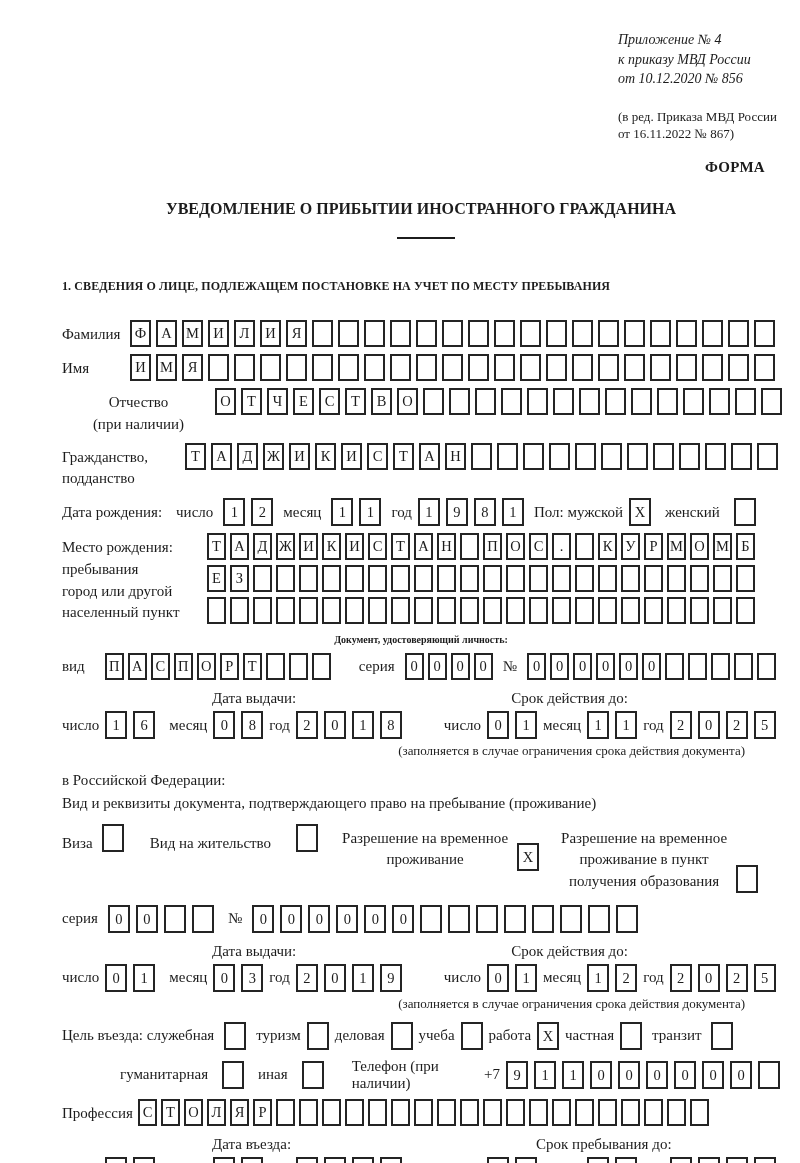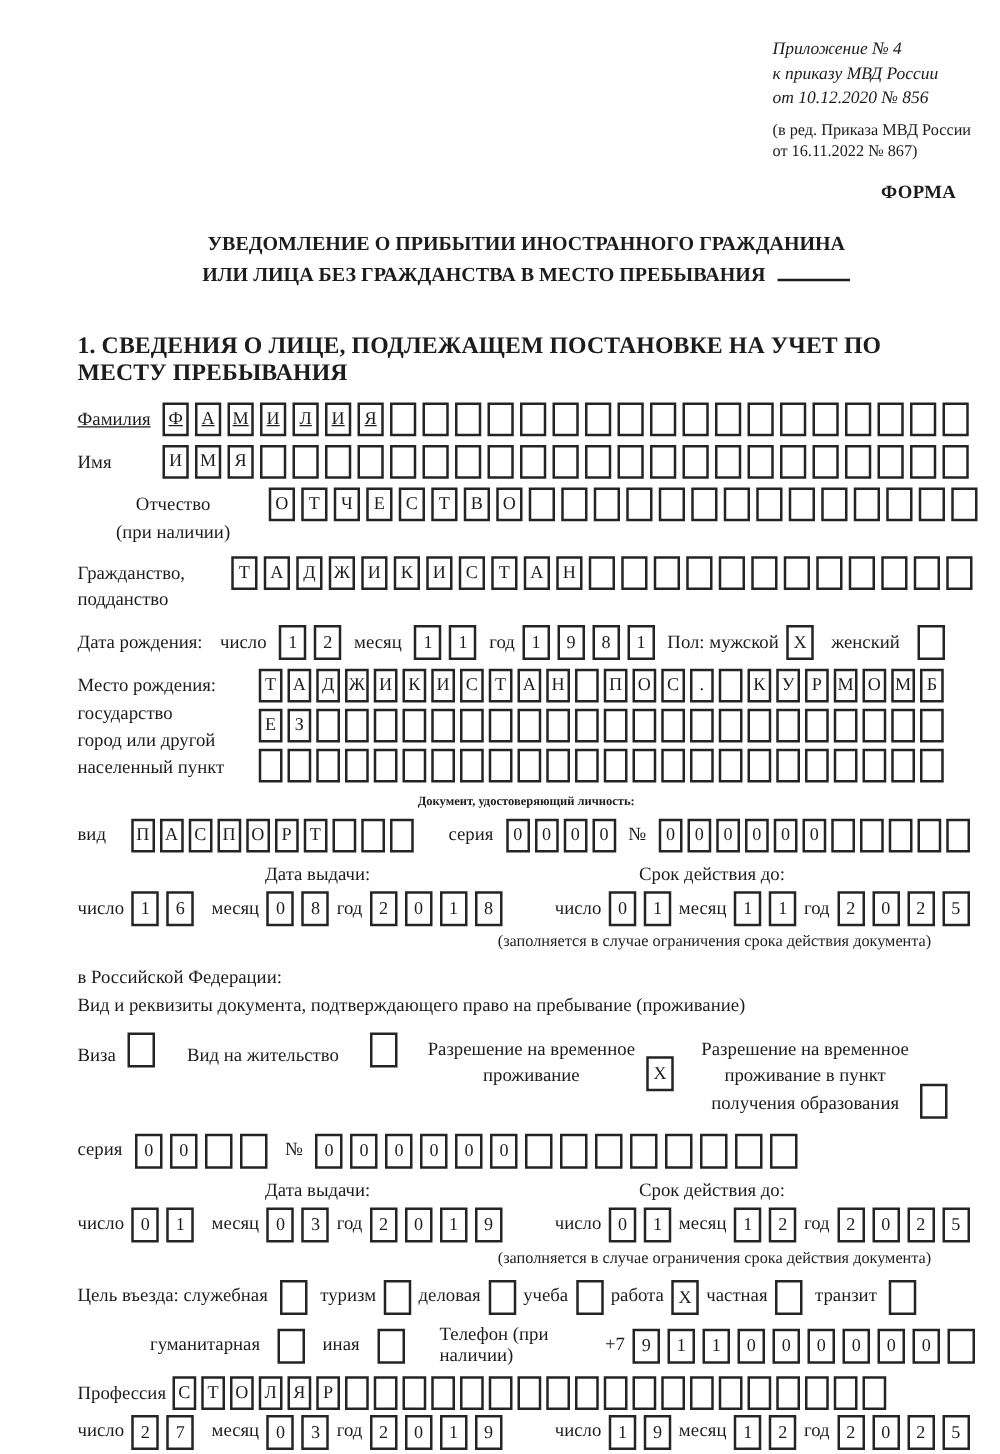--- a/index.html
+++ b/index.html
@@ -8,7 +8,7 @@
 
   
   .hdr { margin-left:556px; font-size:14px; line-height:1.4;font-style:italic; }
-  .hdr-note { margin-left:556px; font-size:13px; line-height:1.35; margin-top:6px; }
+  .hdr-note { margin-left:556px; font-size:13px; line-height:1.35; margin-top:19px; }
   .form-label { text-align:right; padding-right:15px; font-weight:bold; font-size:15px; margin-top:16px; letter-spacing:.3px; }
 
   

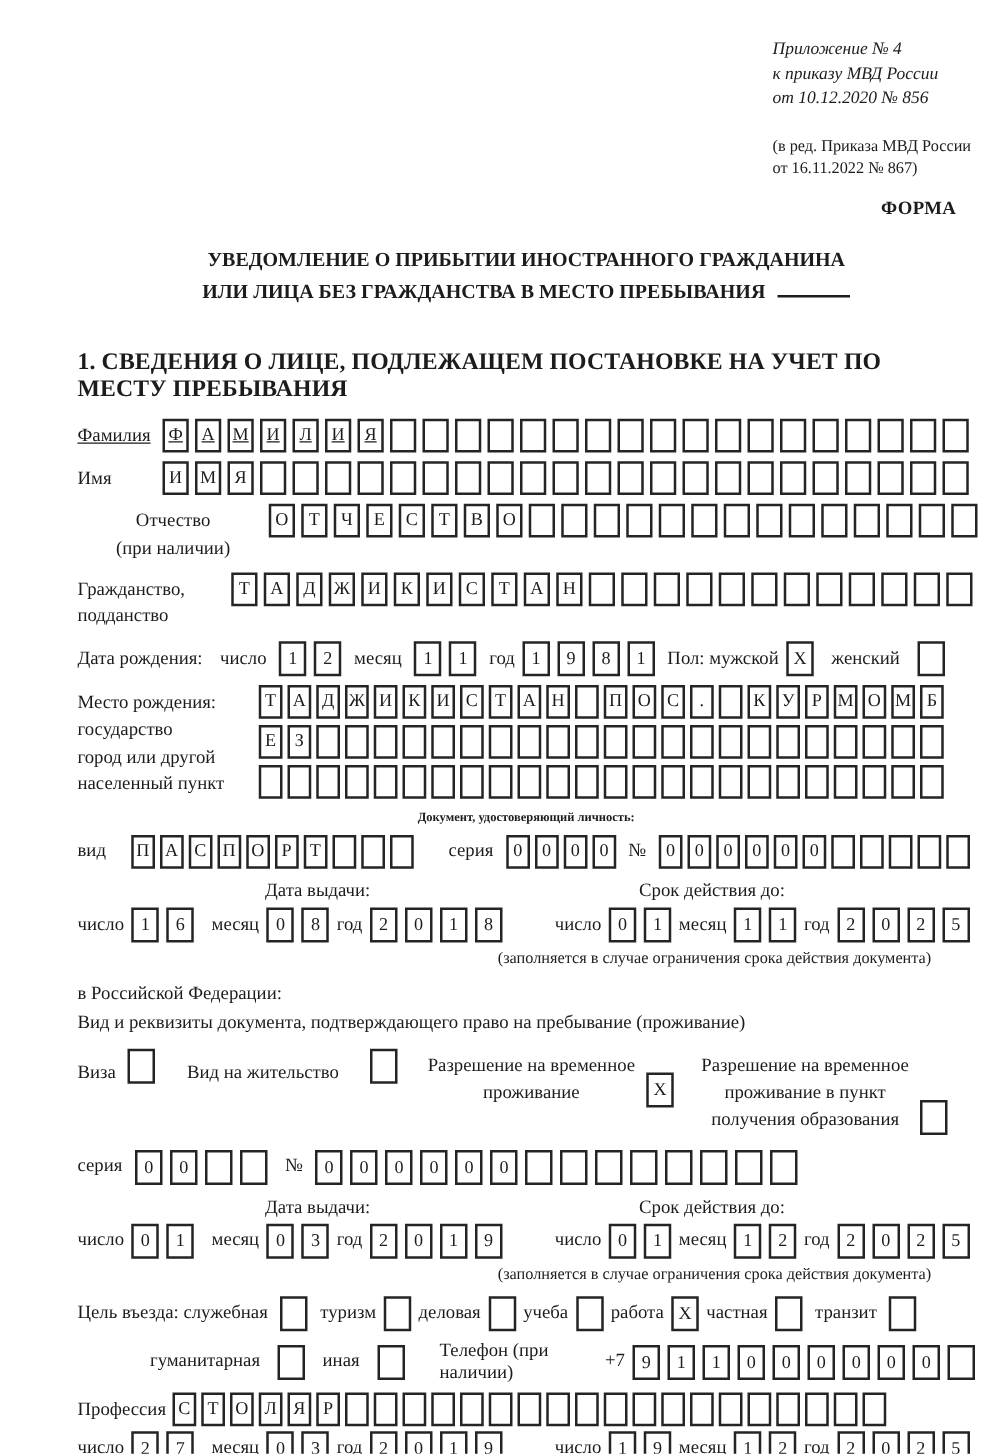--- a/index.html
+++ b/index.html
@@ -70,7 +70,7 @@
 
   <div class="title">
     <div>УВЕДОМЛЕНИЕ О ПРИБЫТИИ ИНОСТРАННОГО ГРАЖДАНИНА</div>
-    <div><span>ИЛИ ЛИЦА БЕЗ ГРАЖДАНСТВА В МЕСТО ПРЕБЫВАНИЯ</span><span class="blank-line"></span></div>
+    <div><span class="blank-line"></span></div>
   </div>
 
   <div class="sec-head">1. СВЕДЕНИЯ О ЛИЦЕ, ПОДЛЕЖАЩЕМ ПОСТАНОВКЕ НА УЧЕТ ПО МЕСТУ ПРЕБЫВАНИЯ</div>

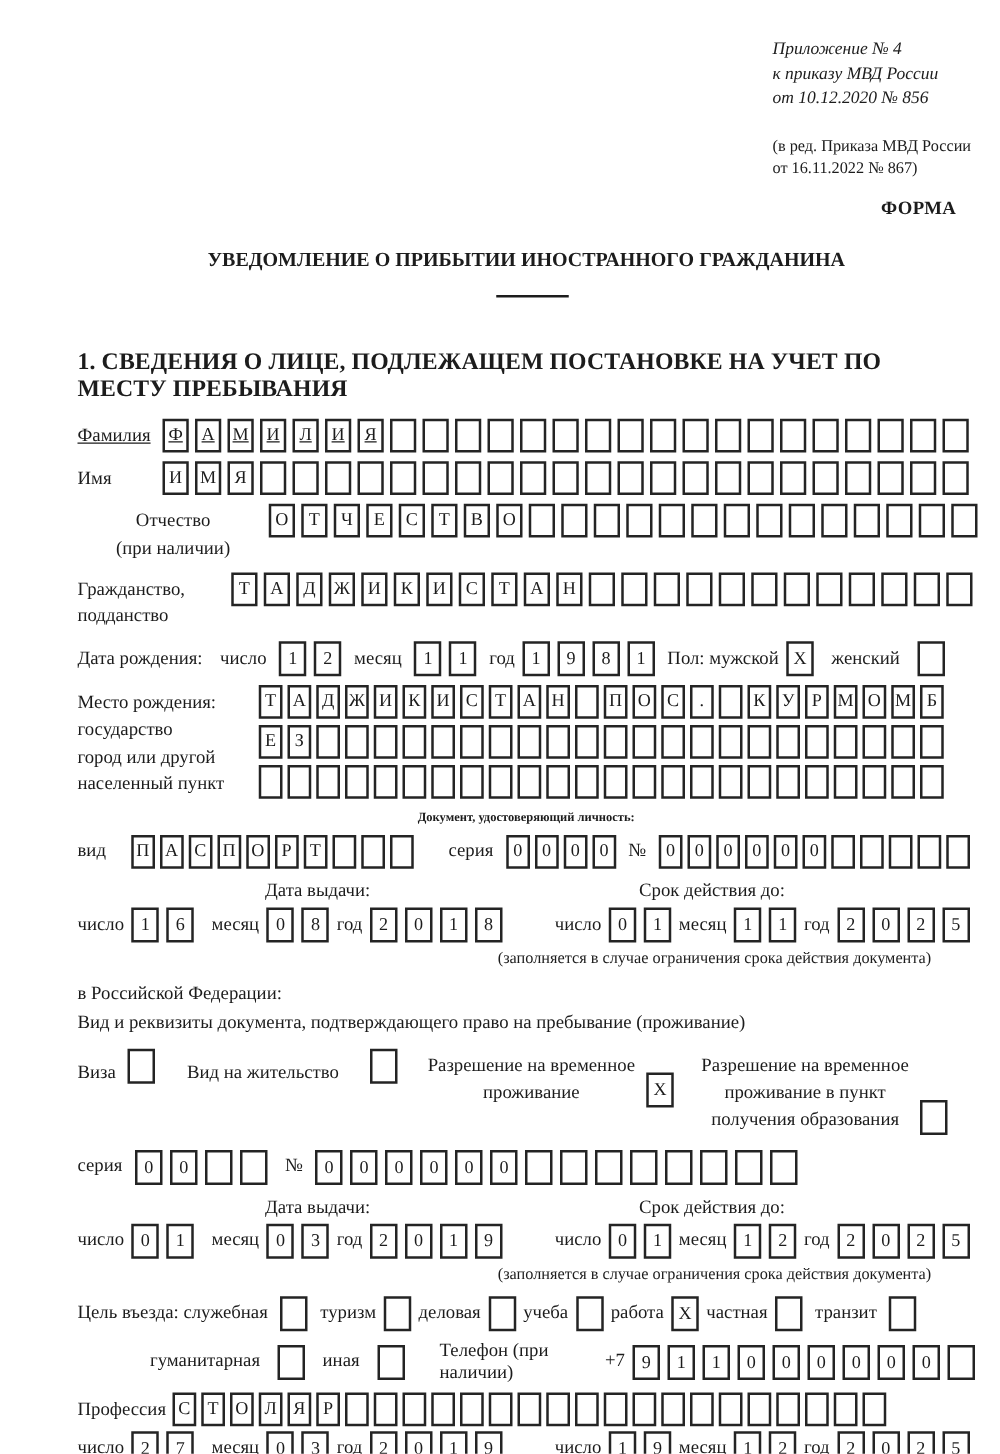--- a/index.html
+++ b/index.html
@@ -14,7 +14,7 @@
   
   .title { text-align:center; font-weight:bold; font-size:16px; line-height:1.6; margin-top:20px; }
   .blank-line { display:inline-block; width:58px; border-bottom:2px solid #1c1c1c; margin-left:10px; vertical-align:baseline; }
-  .sec-head { font-weight:bold; font-size:19px; margin-top:32px; letter-spacing:.1px; }
+  .sec-head { font-weight:bold; font-size:12px; margin-top:32px; letter-spacing:.1px; }
 
   
   .cells { display:inline-flex; gap:5px; vertical-align:middle; flex:0 0 auto; }

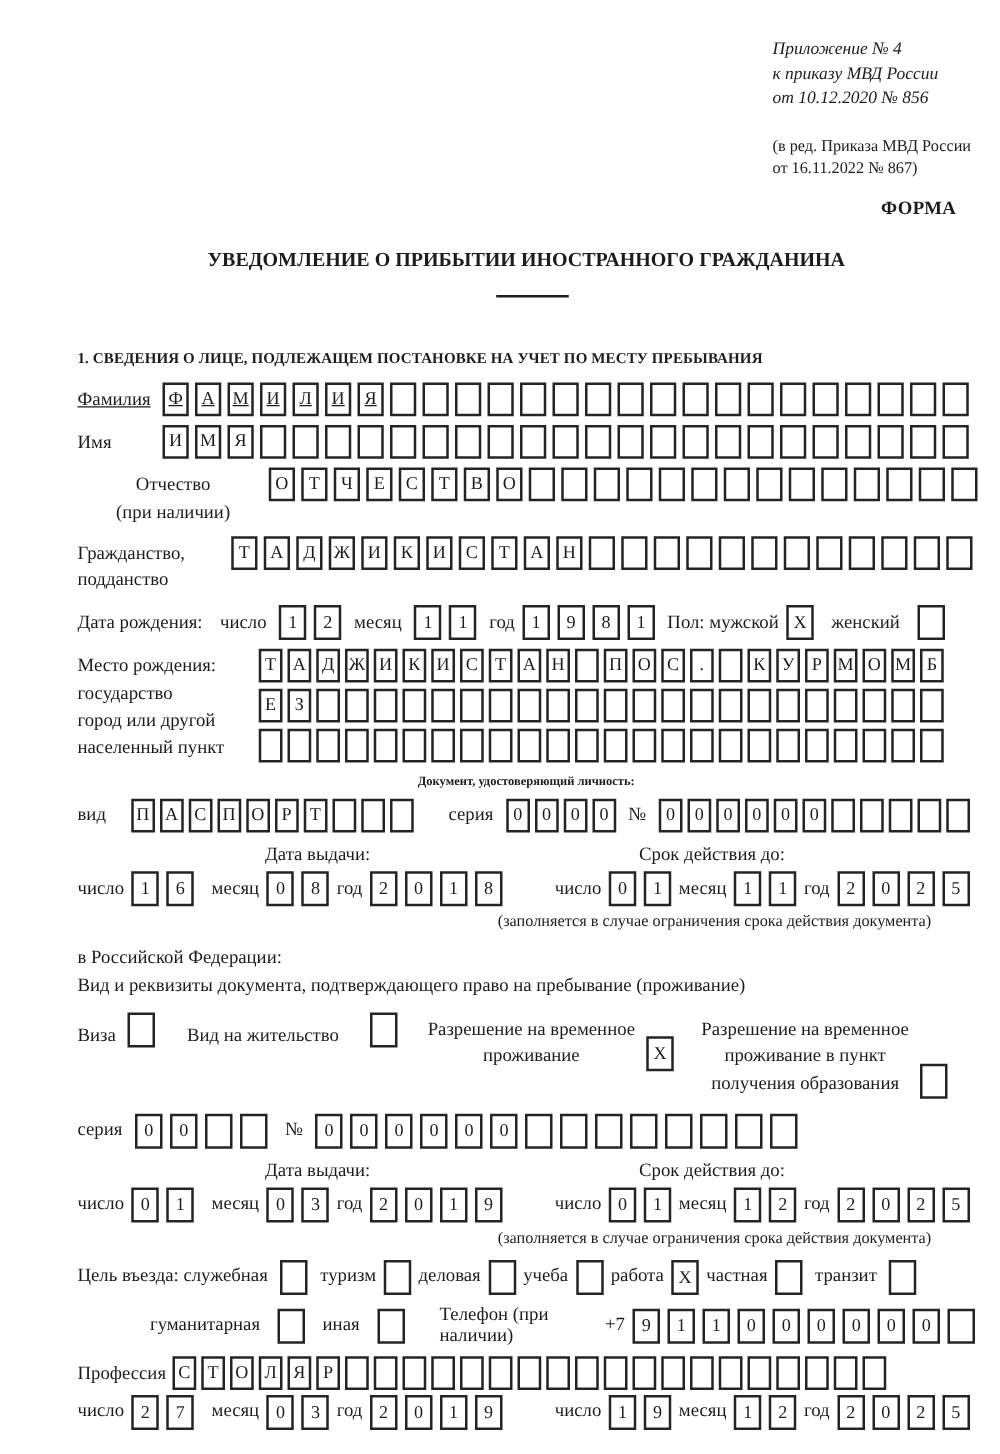--- a/index.html
+++ b/index.html
@@ -75,7 +75,7 @@
 
   <div class="sec-head">1. СВЕДЕНИЯ О ЛИЦЕ, ПОДЛЕЖАЩЕМ ПОСТАНОВКЕ НА УЧЕТ ПО МЕСТУ ПРЕБЫВАНИЯ</div>
 
-  <div class="frow" style="margin-top:12px;text-decoration:underline;">
+  <div class="frow" style="margin-top:26px;">
     <div class="lbl w68">Фамилия</div>
     <span class="cells">
         <span class="cell">Ф</span>

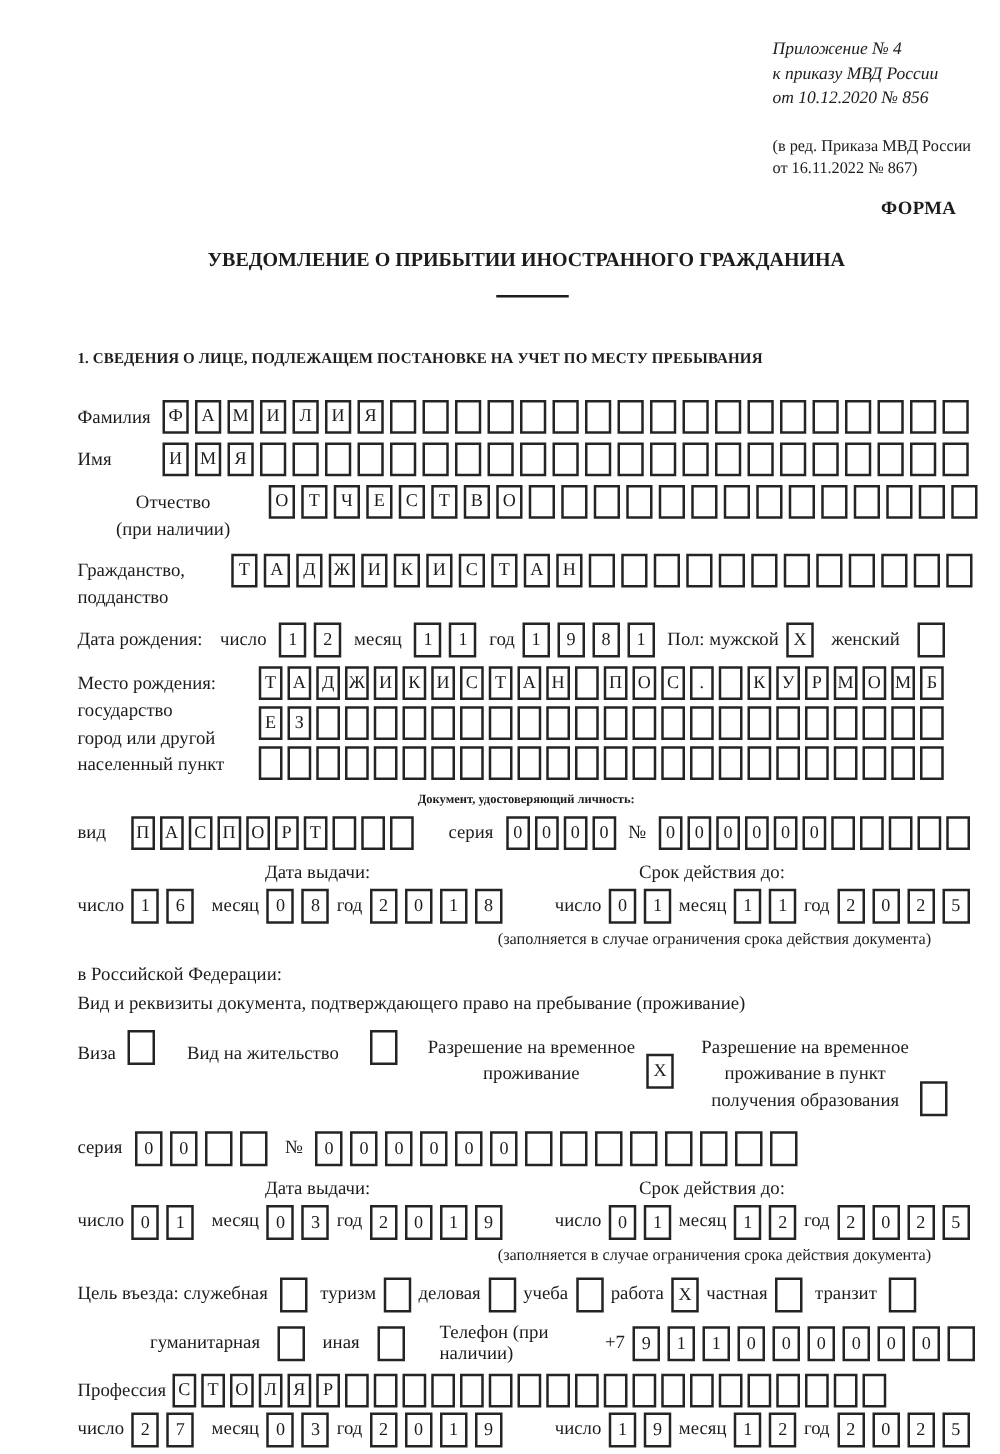--- a/index.html
+++ b/index.html
@@ -232,7 +232,7 @@
   <div class="frow">
     <div class="lbl w145">
       <div>Место рождения:</div>
-      <div>государство</div>
+      <div>пребывания</div>
       <div>город или другой</div>
       <div>населенный пункт</div>
     </div>

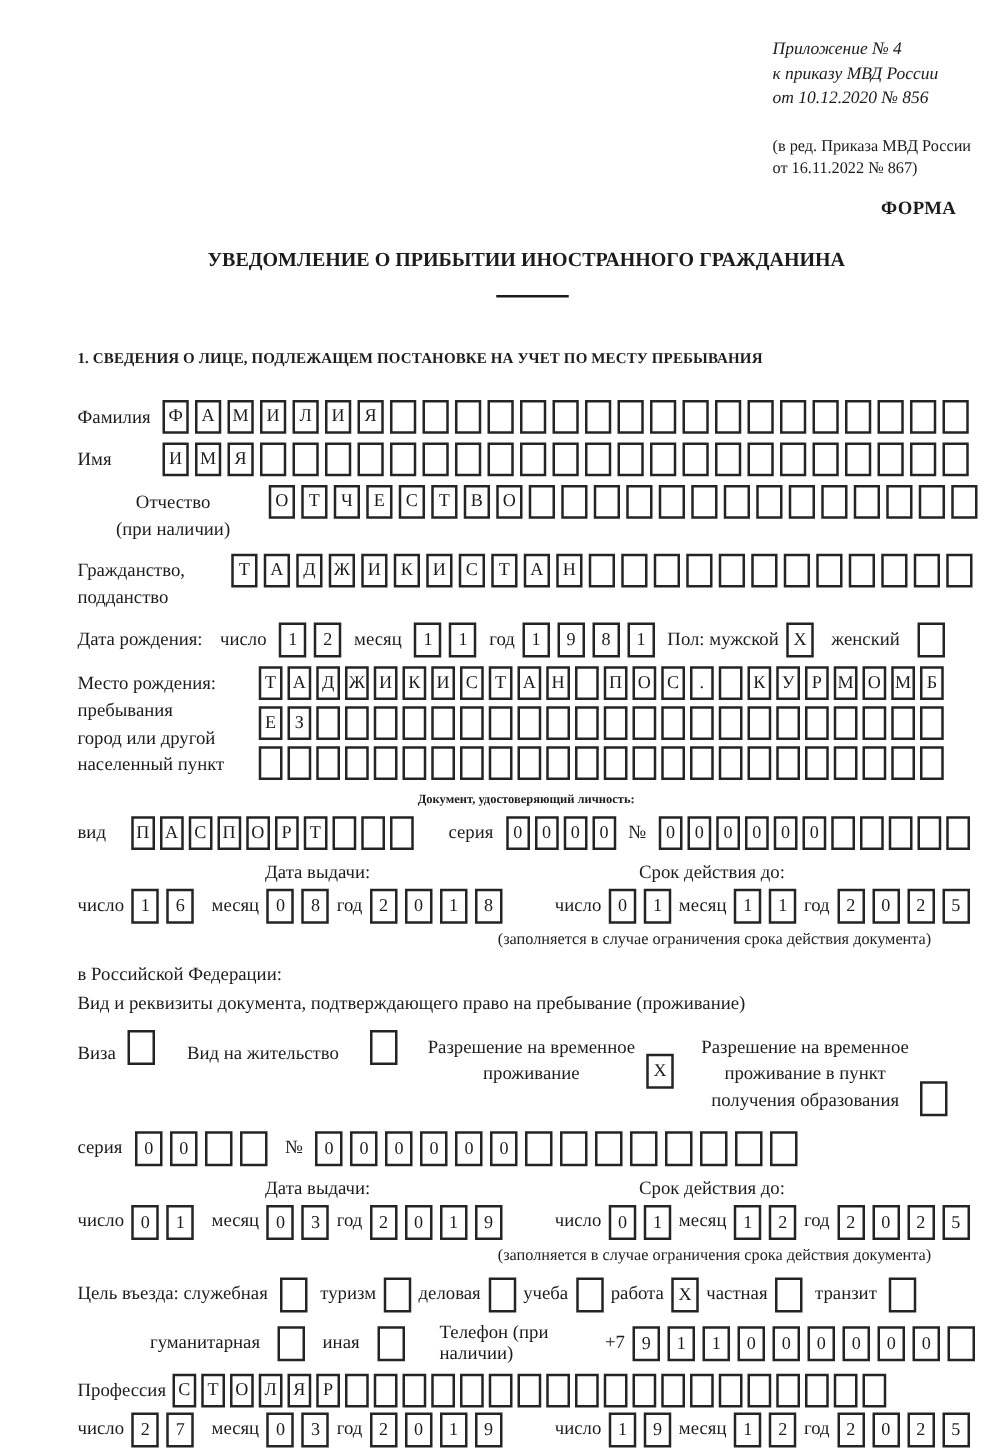--- a/index.html
+++ b/index.html
@@ -601,6 +601,10 @@
       </span>
   </div>
 
+  <div class="dhead">
+    <span style="margin-left:150px">Дата въезда:</span>
+    <span style="margin-left:245px">Срок пребывания до:</span>
+  </div>
   <div class="dg-row">
     <div class="dg">
       <span>число</span>

